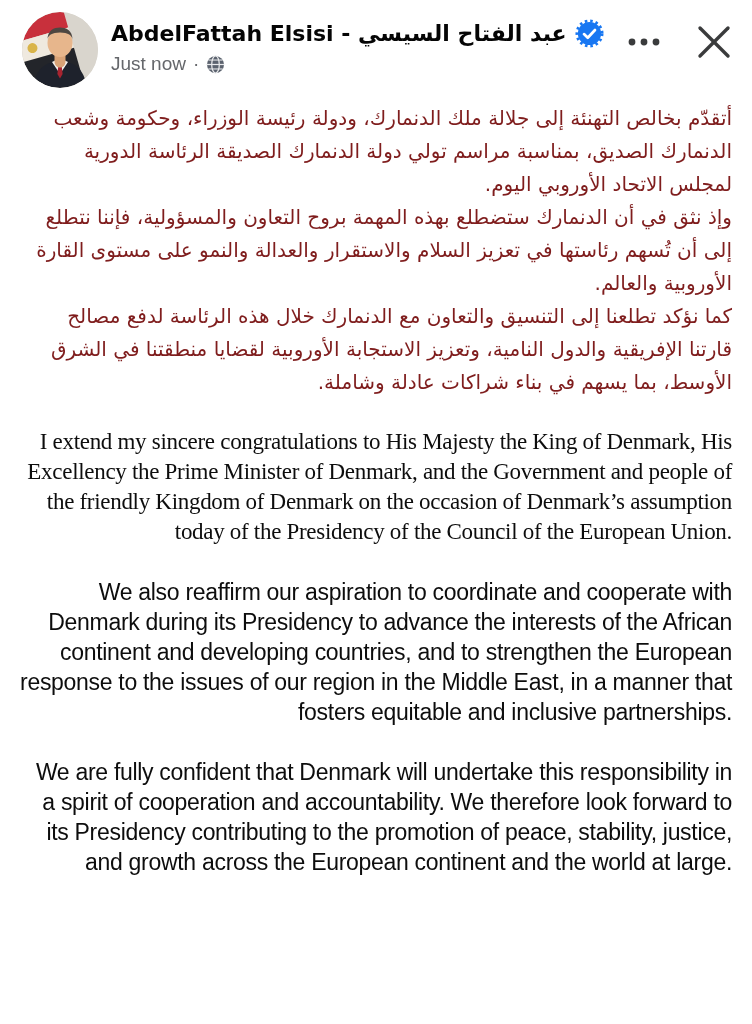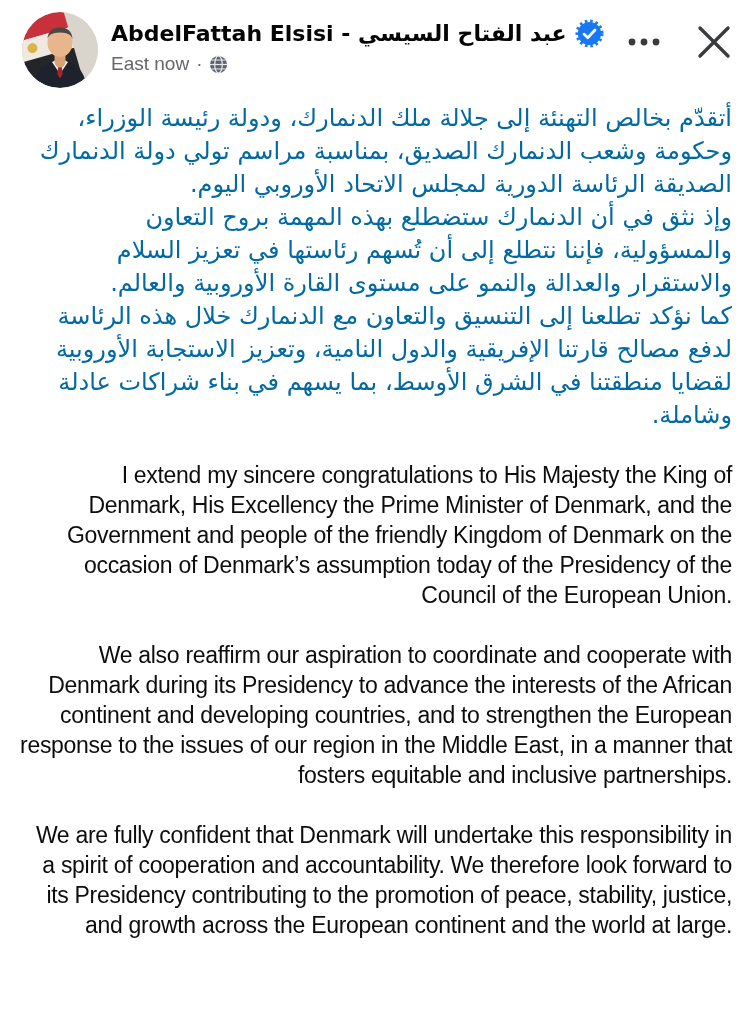--- a/index.html
+++ b/index.html
@@ -151,7 +151,7 @@
         </span>
       </div>
       <div class="meta-row">
-        <span class="timestamp">East now</span>
+        <span class="timestamp">Just now</span>
         <span class="dot-sep">·</span>
         <span style="display:inline-flex;">
           <svg width="19" height="19" viewBox="0 0 20 20">

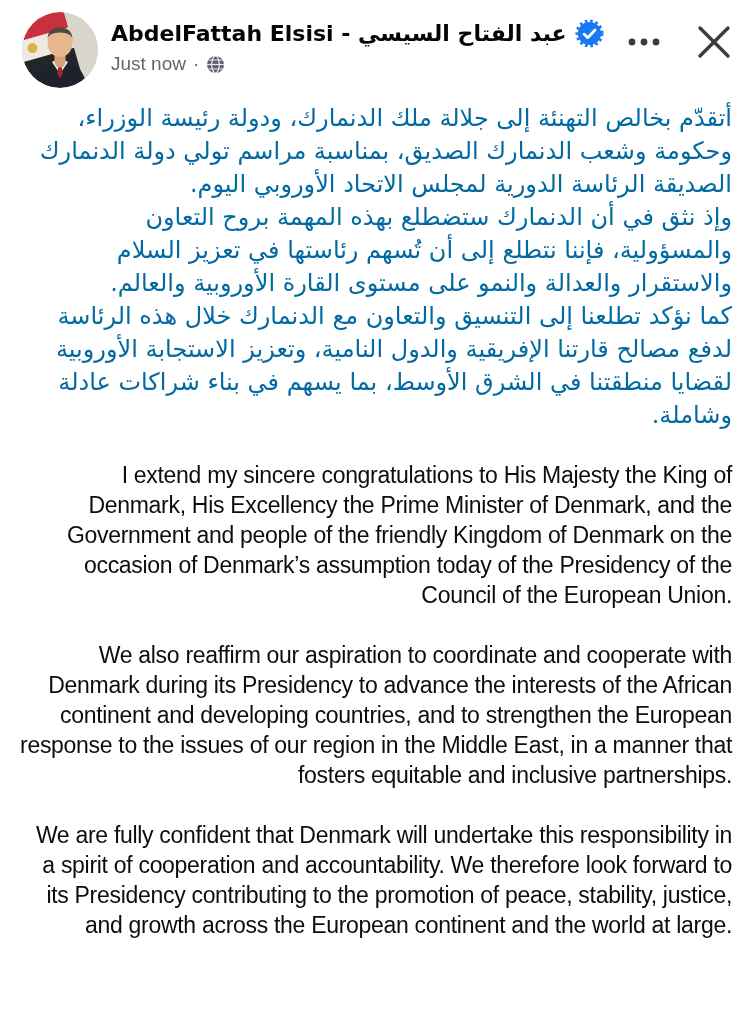--- a/index.html
+++ b/index.html
@@ -87,9 +87,9 @@
   .arabic-text {
     margin: 14px 0 0 0;
     font-family: "DejaVu Sans", sans-serif;
-    font-size: 24px;
+    font-size: 20px;
     line-height: 33px;
-    color: #0369a1;
+    color: #7f1d1d;
     text-align: right;
     white-space: pre-line;
   }

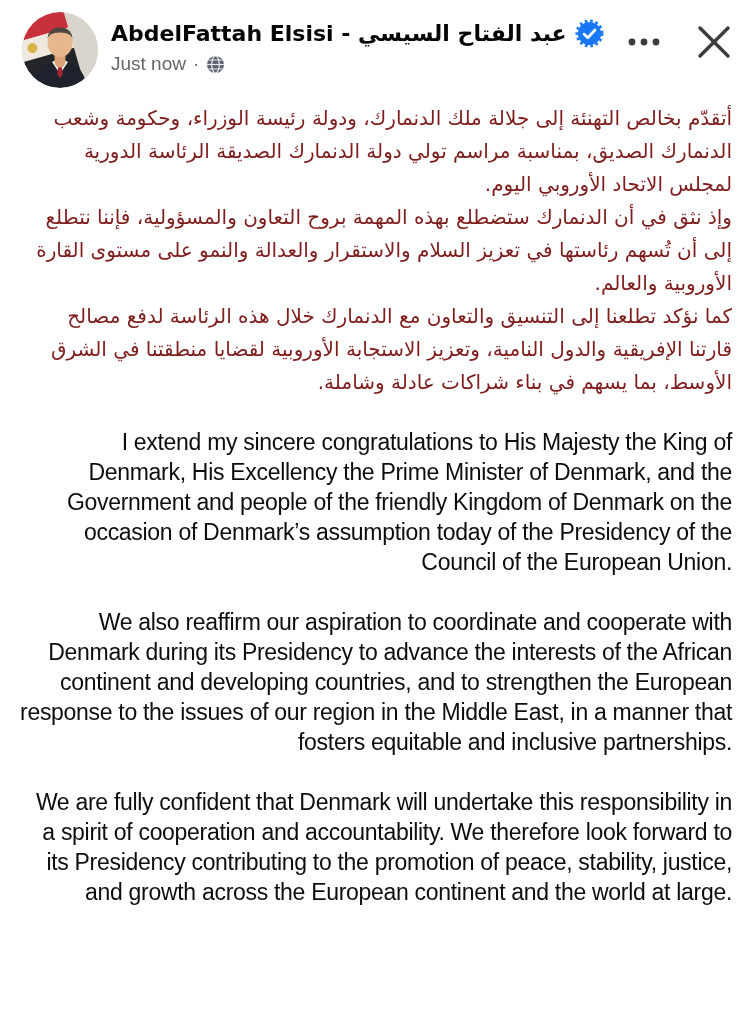--- a/index.html
+++ b/index.html
@@ -103,7 +103,7 @@
     color: #0d0d0d;
     margin: 30px 0 0 0;
   }
-  .en-paragraph:first-of-type { margin-top: 28px; }
+  .en-paragraph:first-of-type { margin-top: 28px; font-family: Liberation Serif, serif; }
 </style>
 </head>
 <body>

